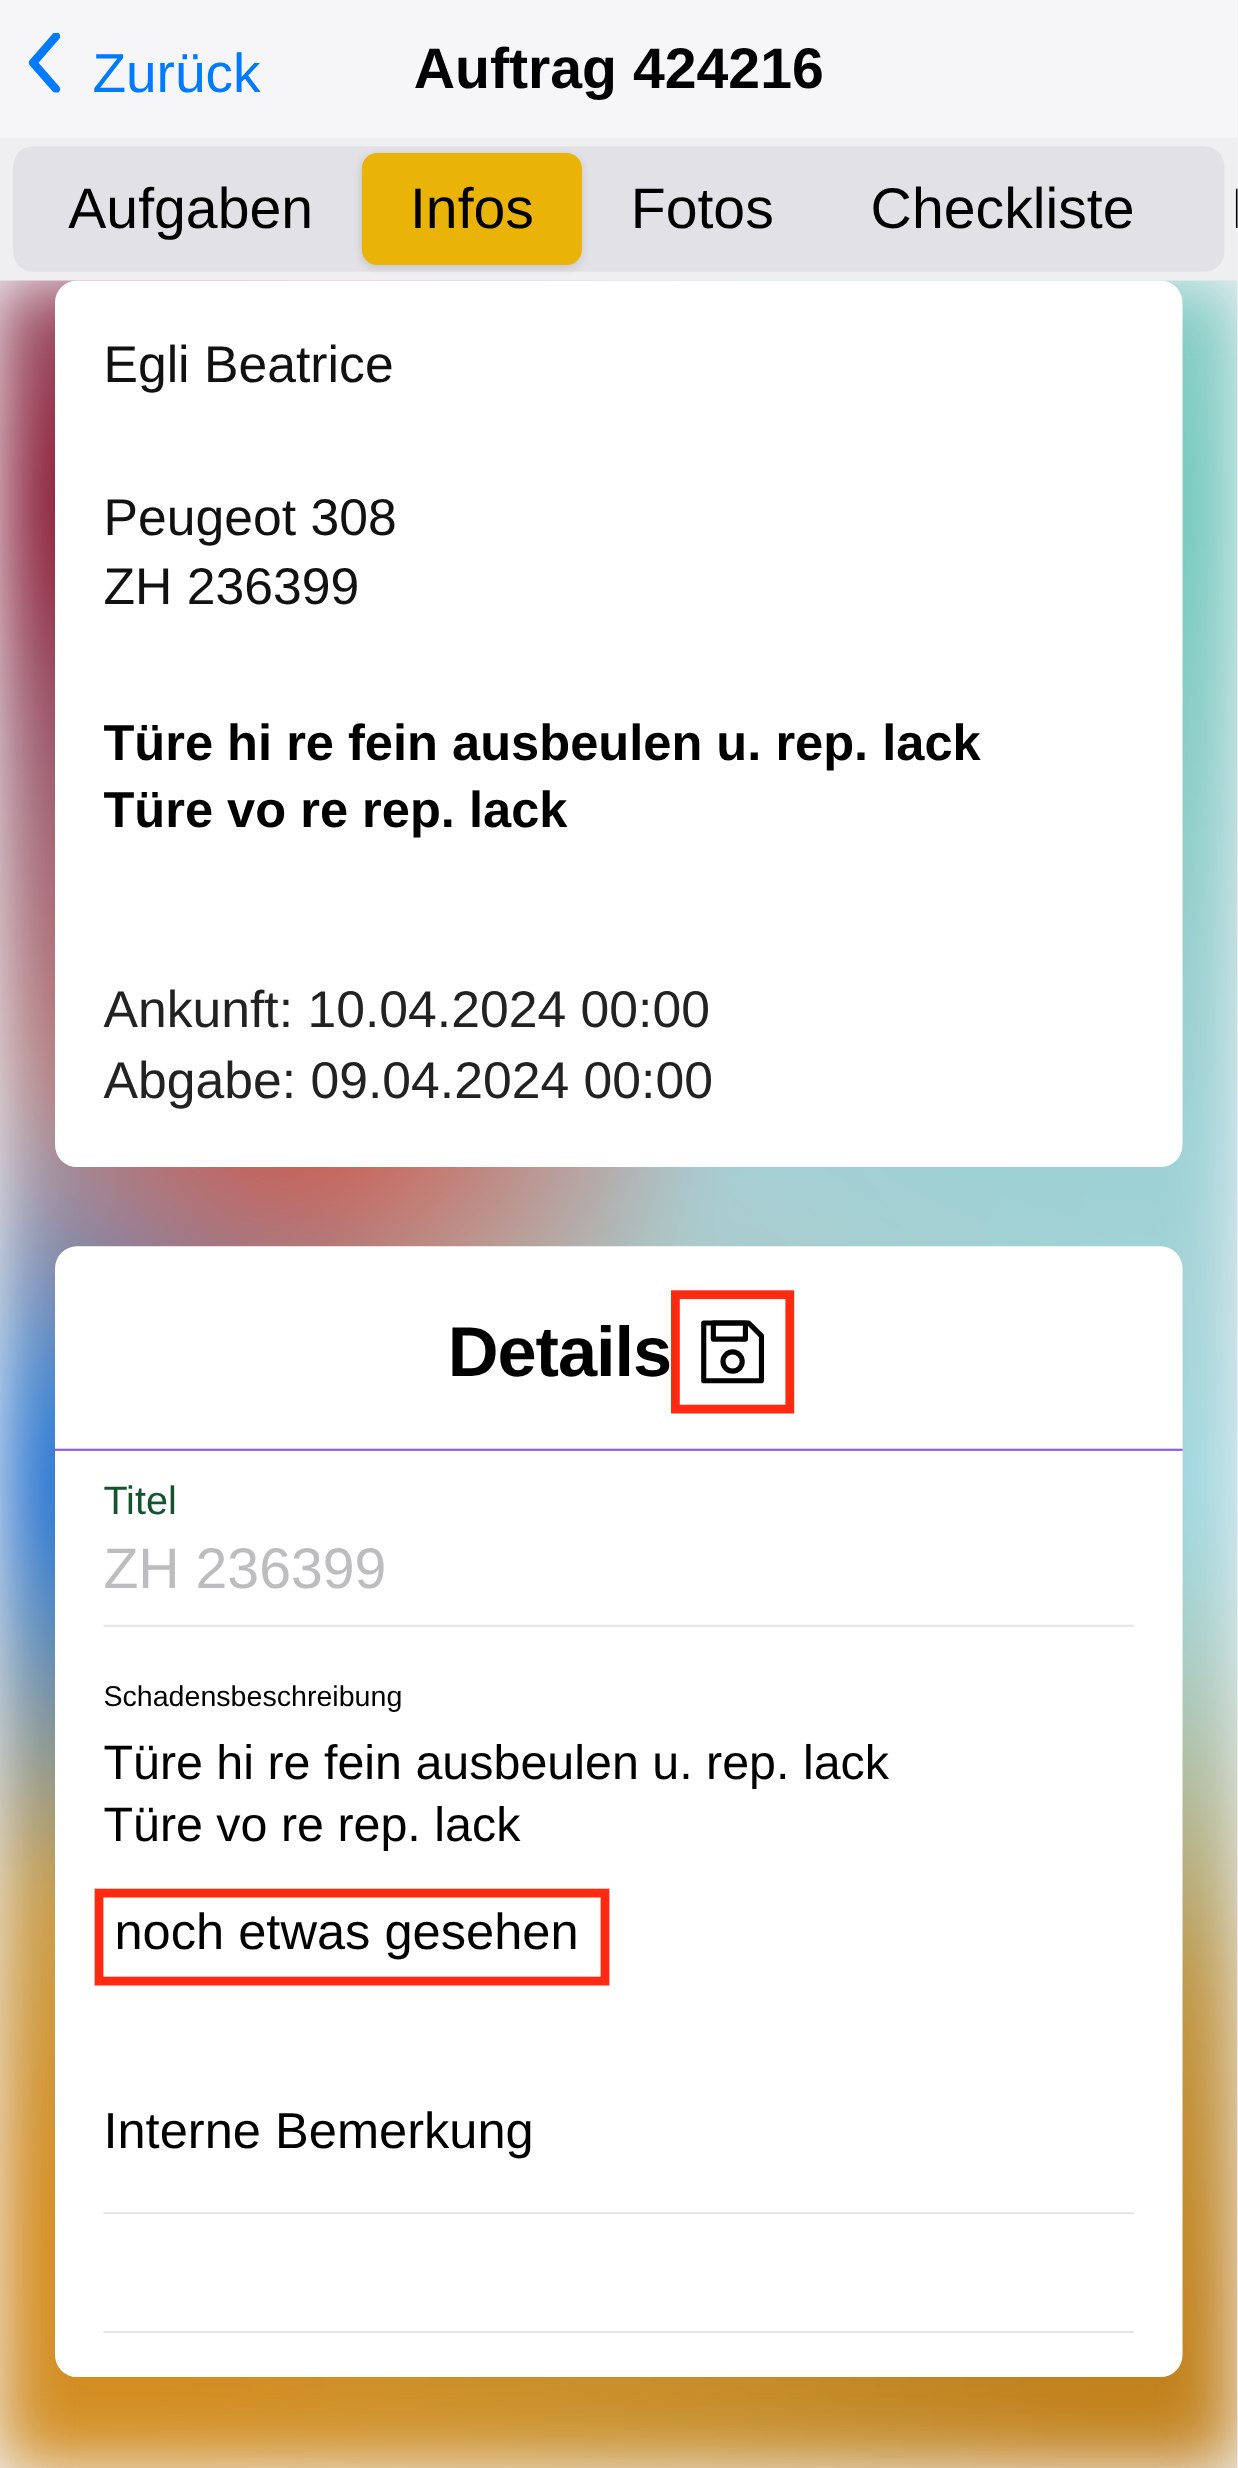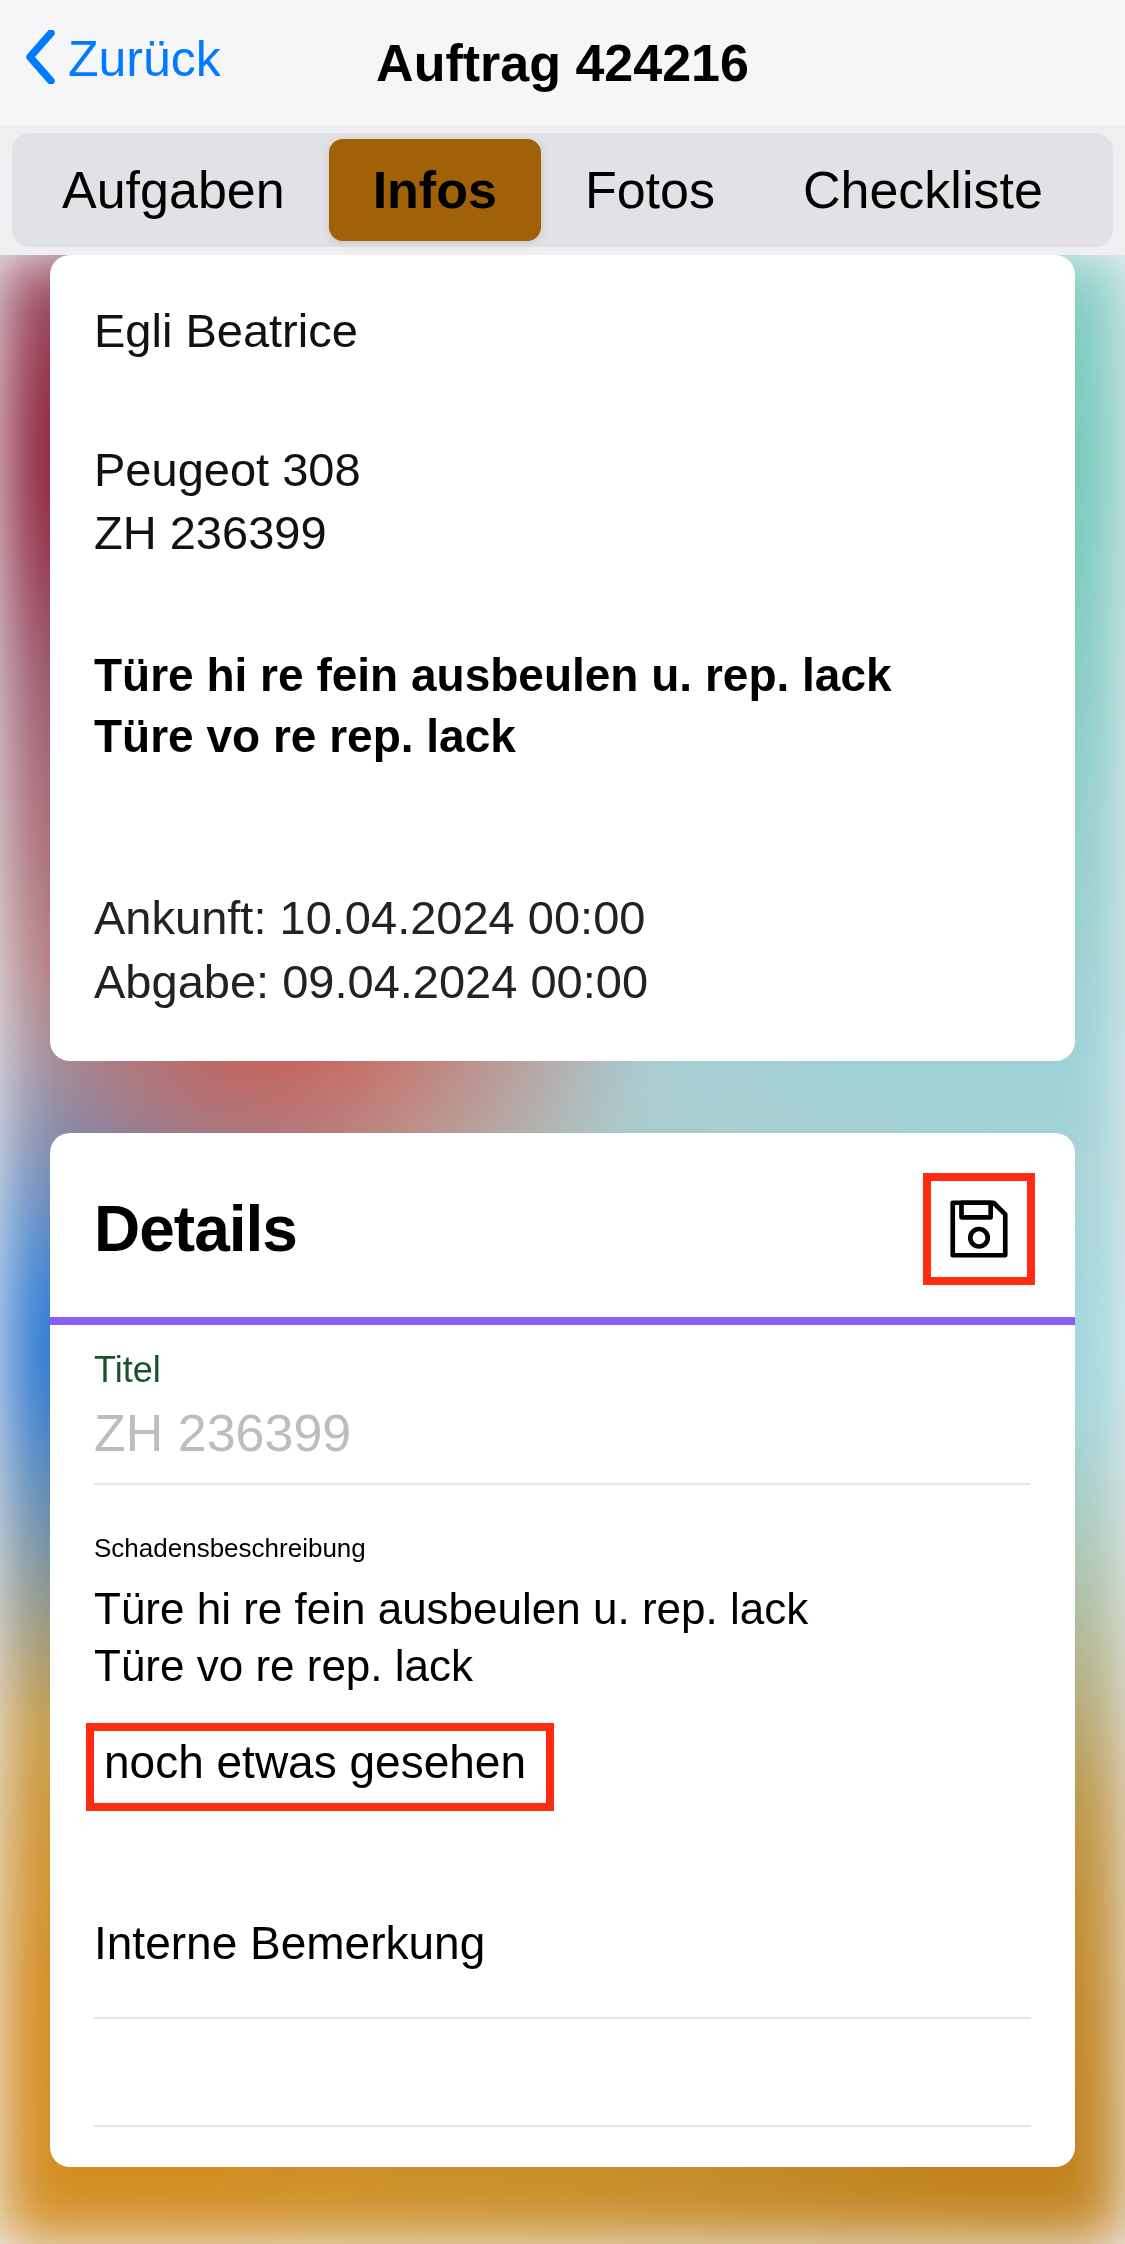--- a/index.html
+++ b/index.html
@@ -22,8 +22,8 @@
   }
   .back-button {
     display: flex;
-    align-items: flex-start;
-    gap: 8px;
+    align-items: flex-end;
+    gap: 24px;
     color: #007aff;
     font-size: 50px;
     cursor: pointer;

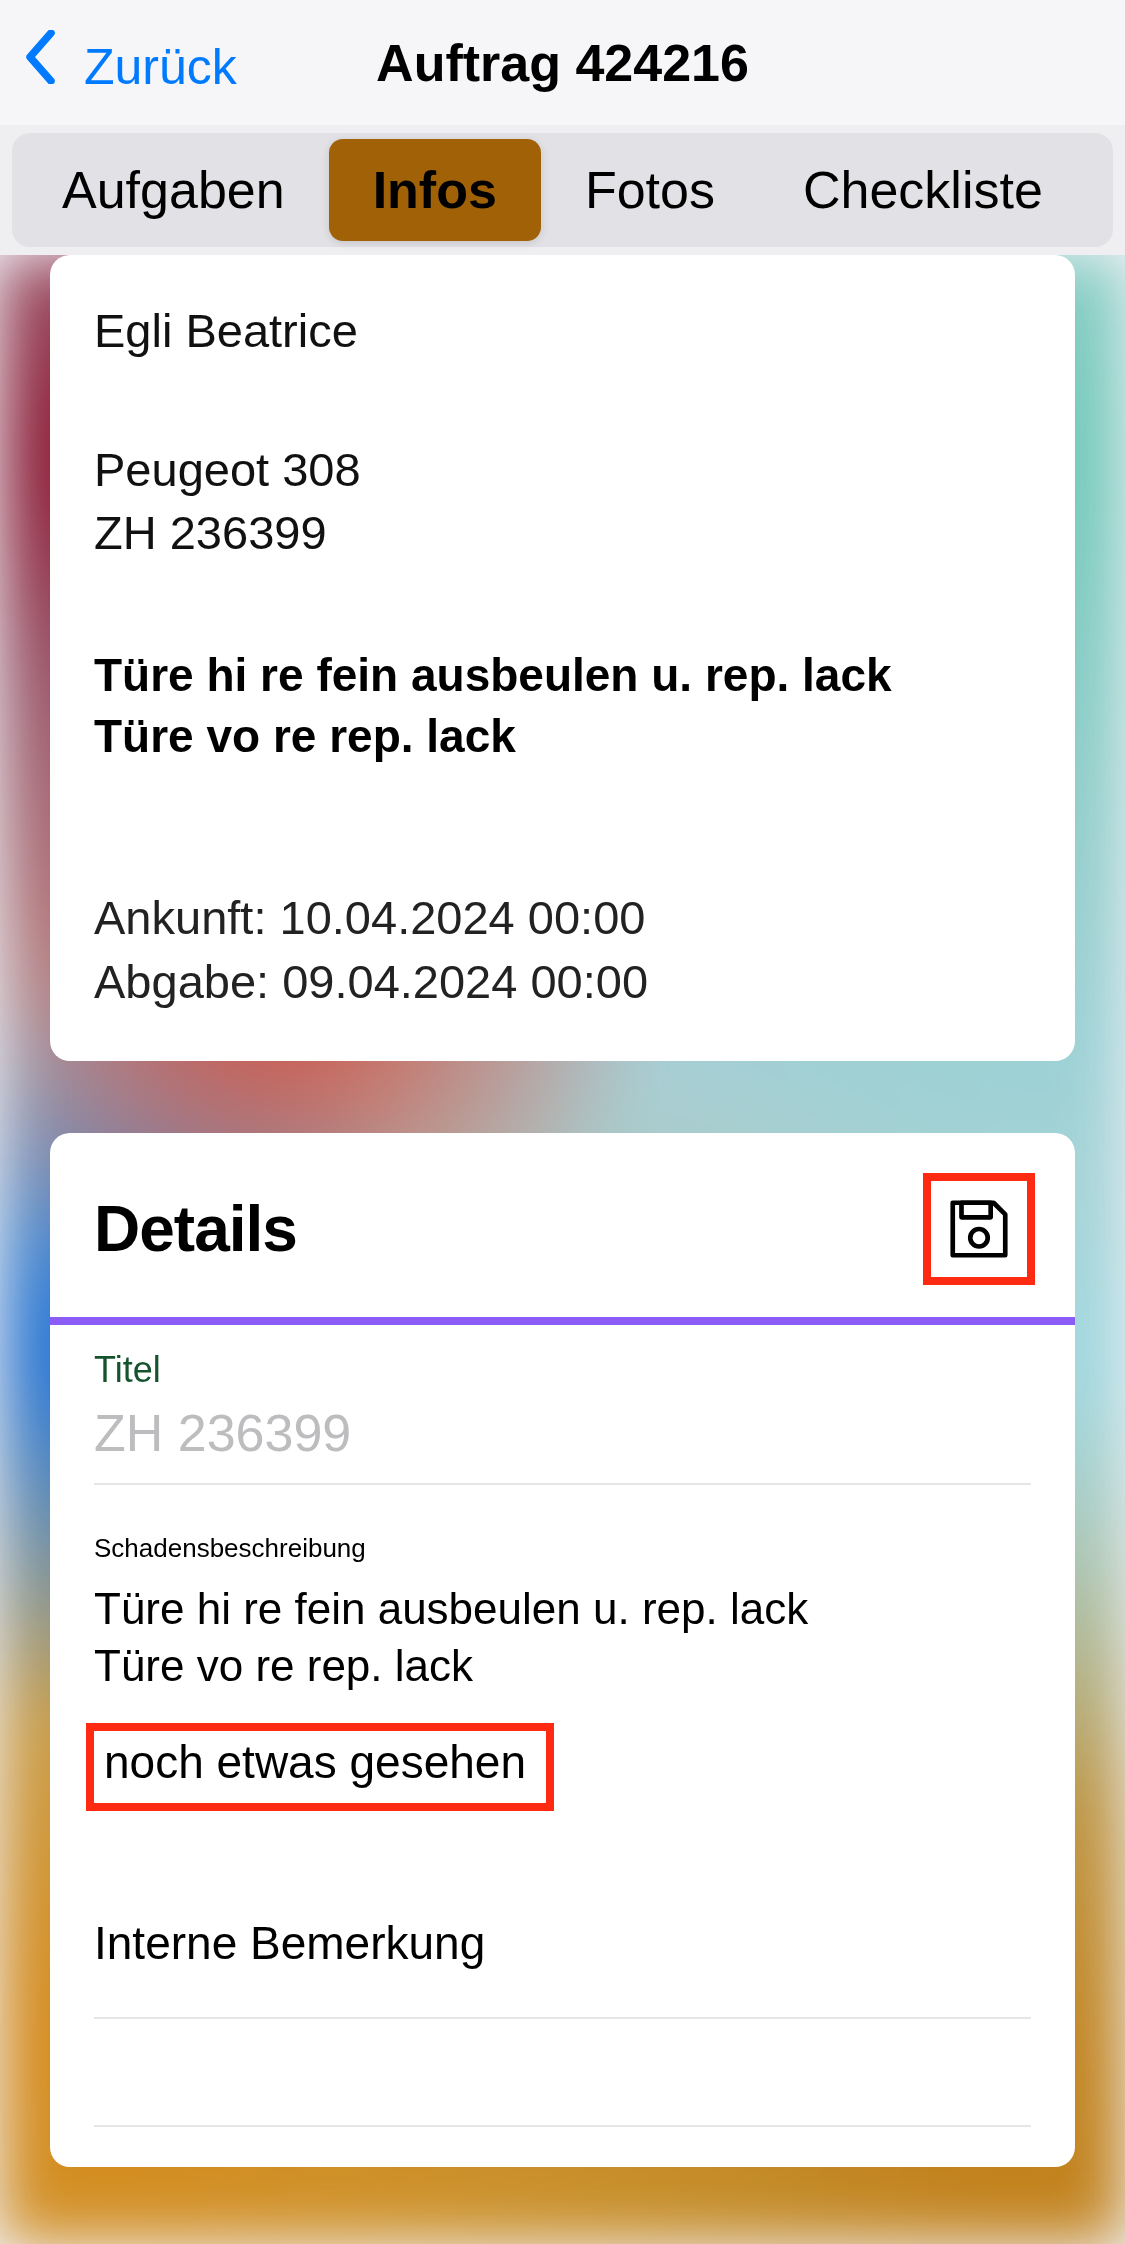--- a/index.html
+++ b/index.html
@@ -67,10 +67,10 @@
     position: relative;
   }
   .seg-item.active {
-    background: #a16207;
+    background: #eab308;
     border-radius: 14px;
     box-shadow: 0 2px 8px rgba(0,0,0,0.12);
-    font-weight: 700;
+    font-weight: 400;
   }
   .seg-divider {
     width: 2px;

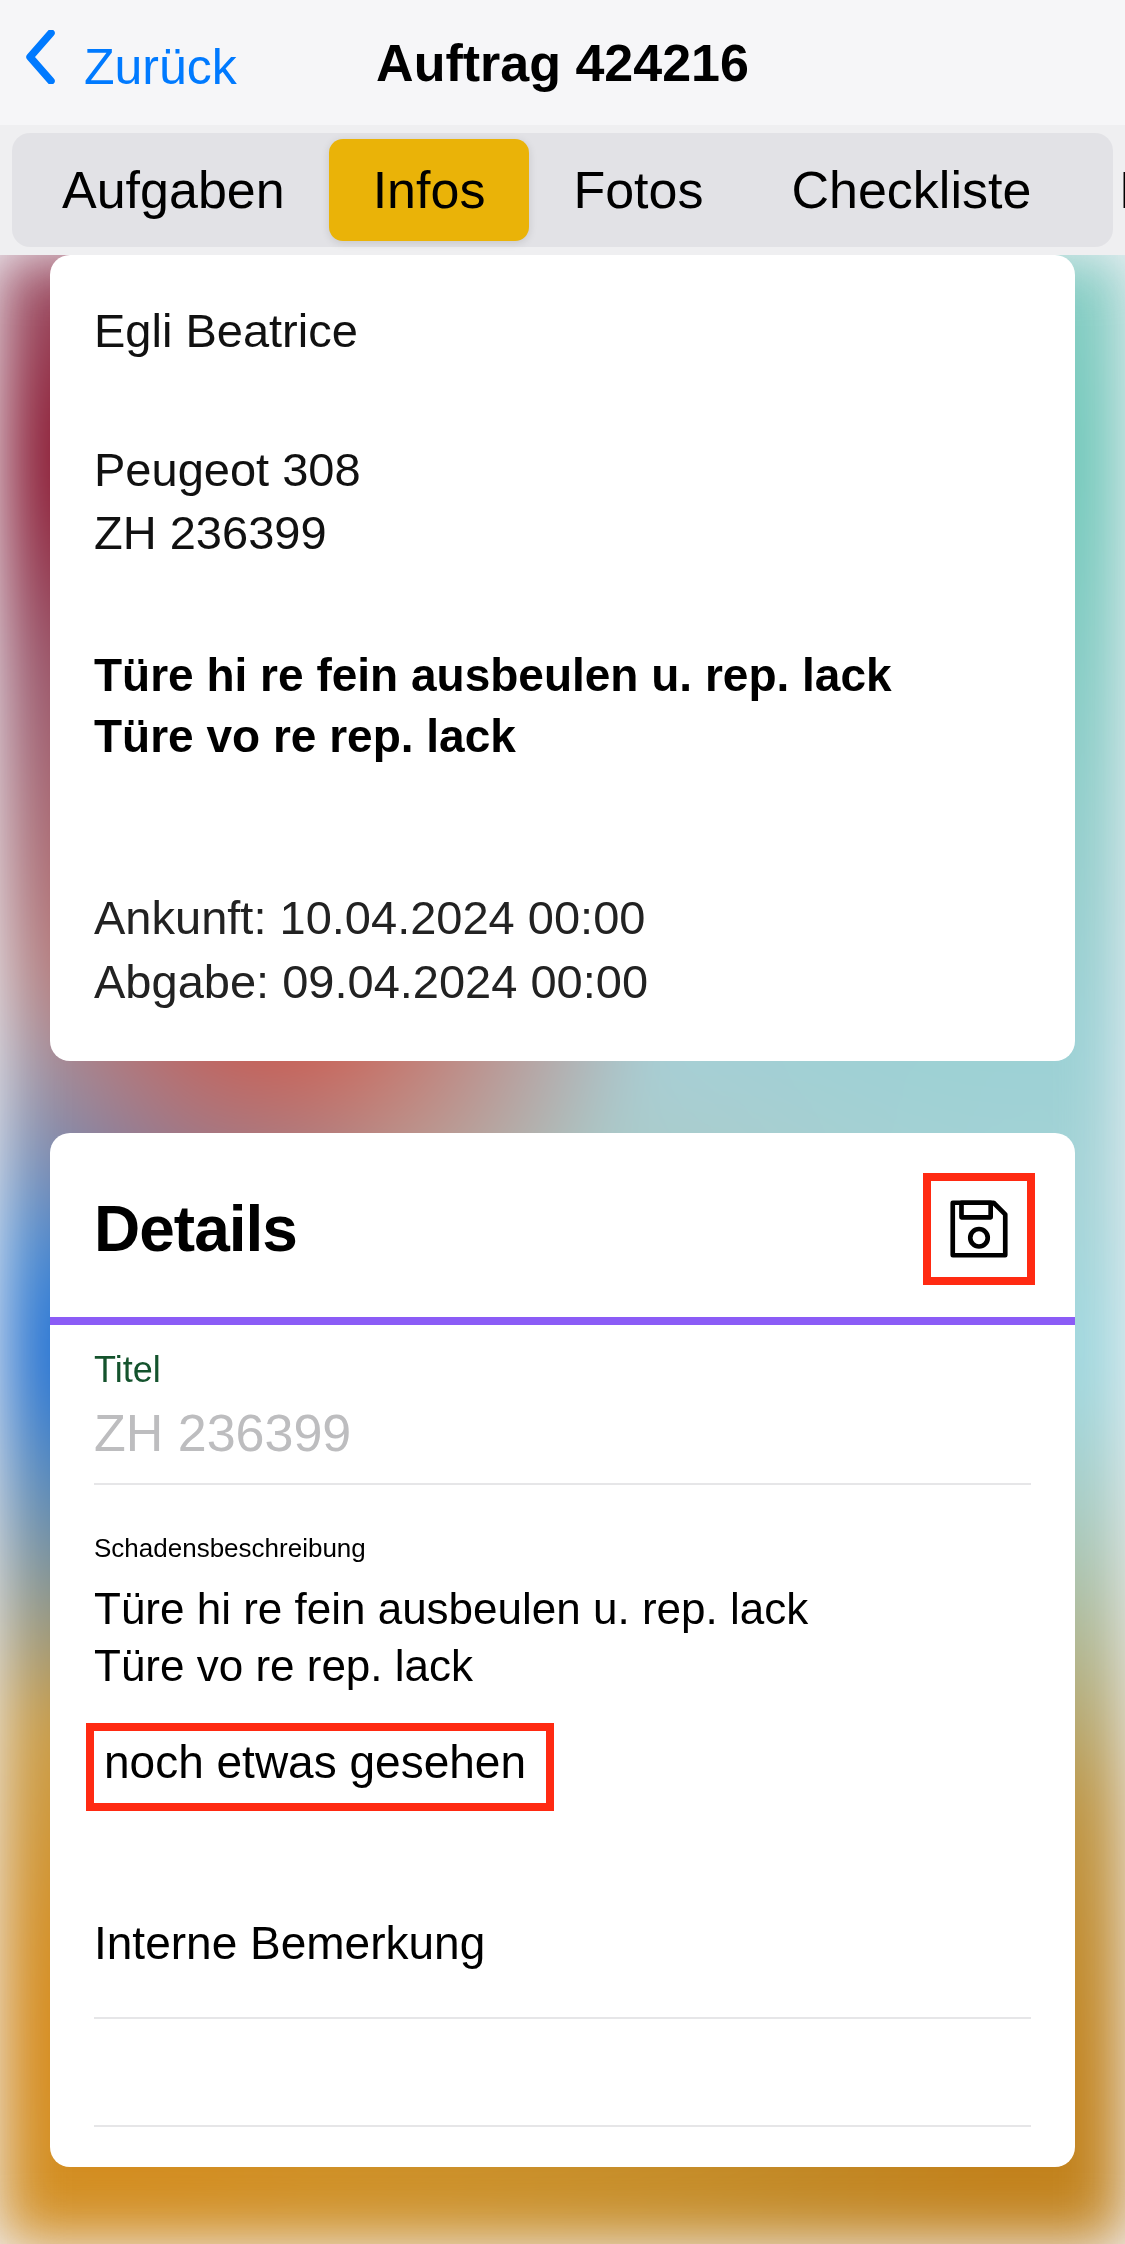--- a/index.html
+++ b/index.html
@@ -121,9 +121,9 @@
   .details-header {
     display: flex;
     align-items: center;
-    justify-content: space-between;
+    justify-content: center;
     padding: 0 40px 32px 44px;
-    border-bottom: 8px solid #8b5cf6;
+    border-bottom: 2px solid #8b5cf6;
   }
   .details-header h2 { font-size: 64px; font-weight: 800; color:#000; letter-spacing: -1px; }
   .save-highlight {

